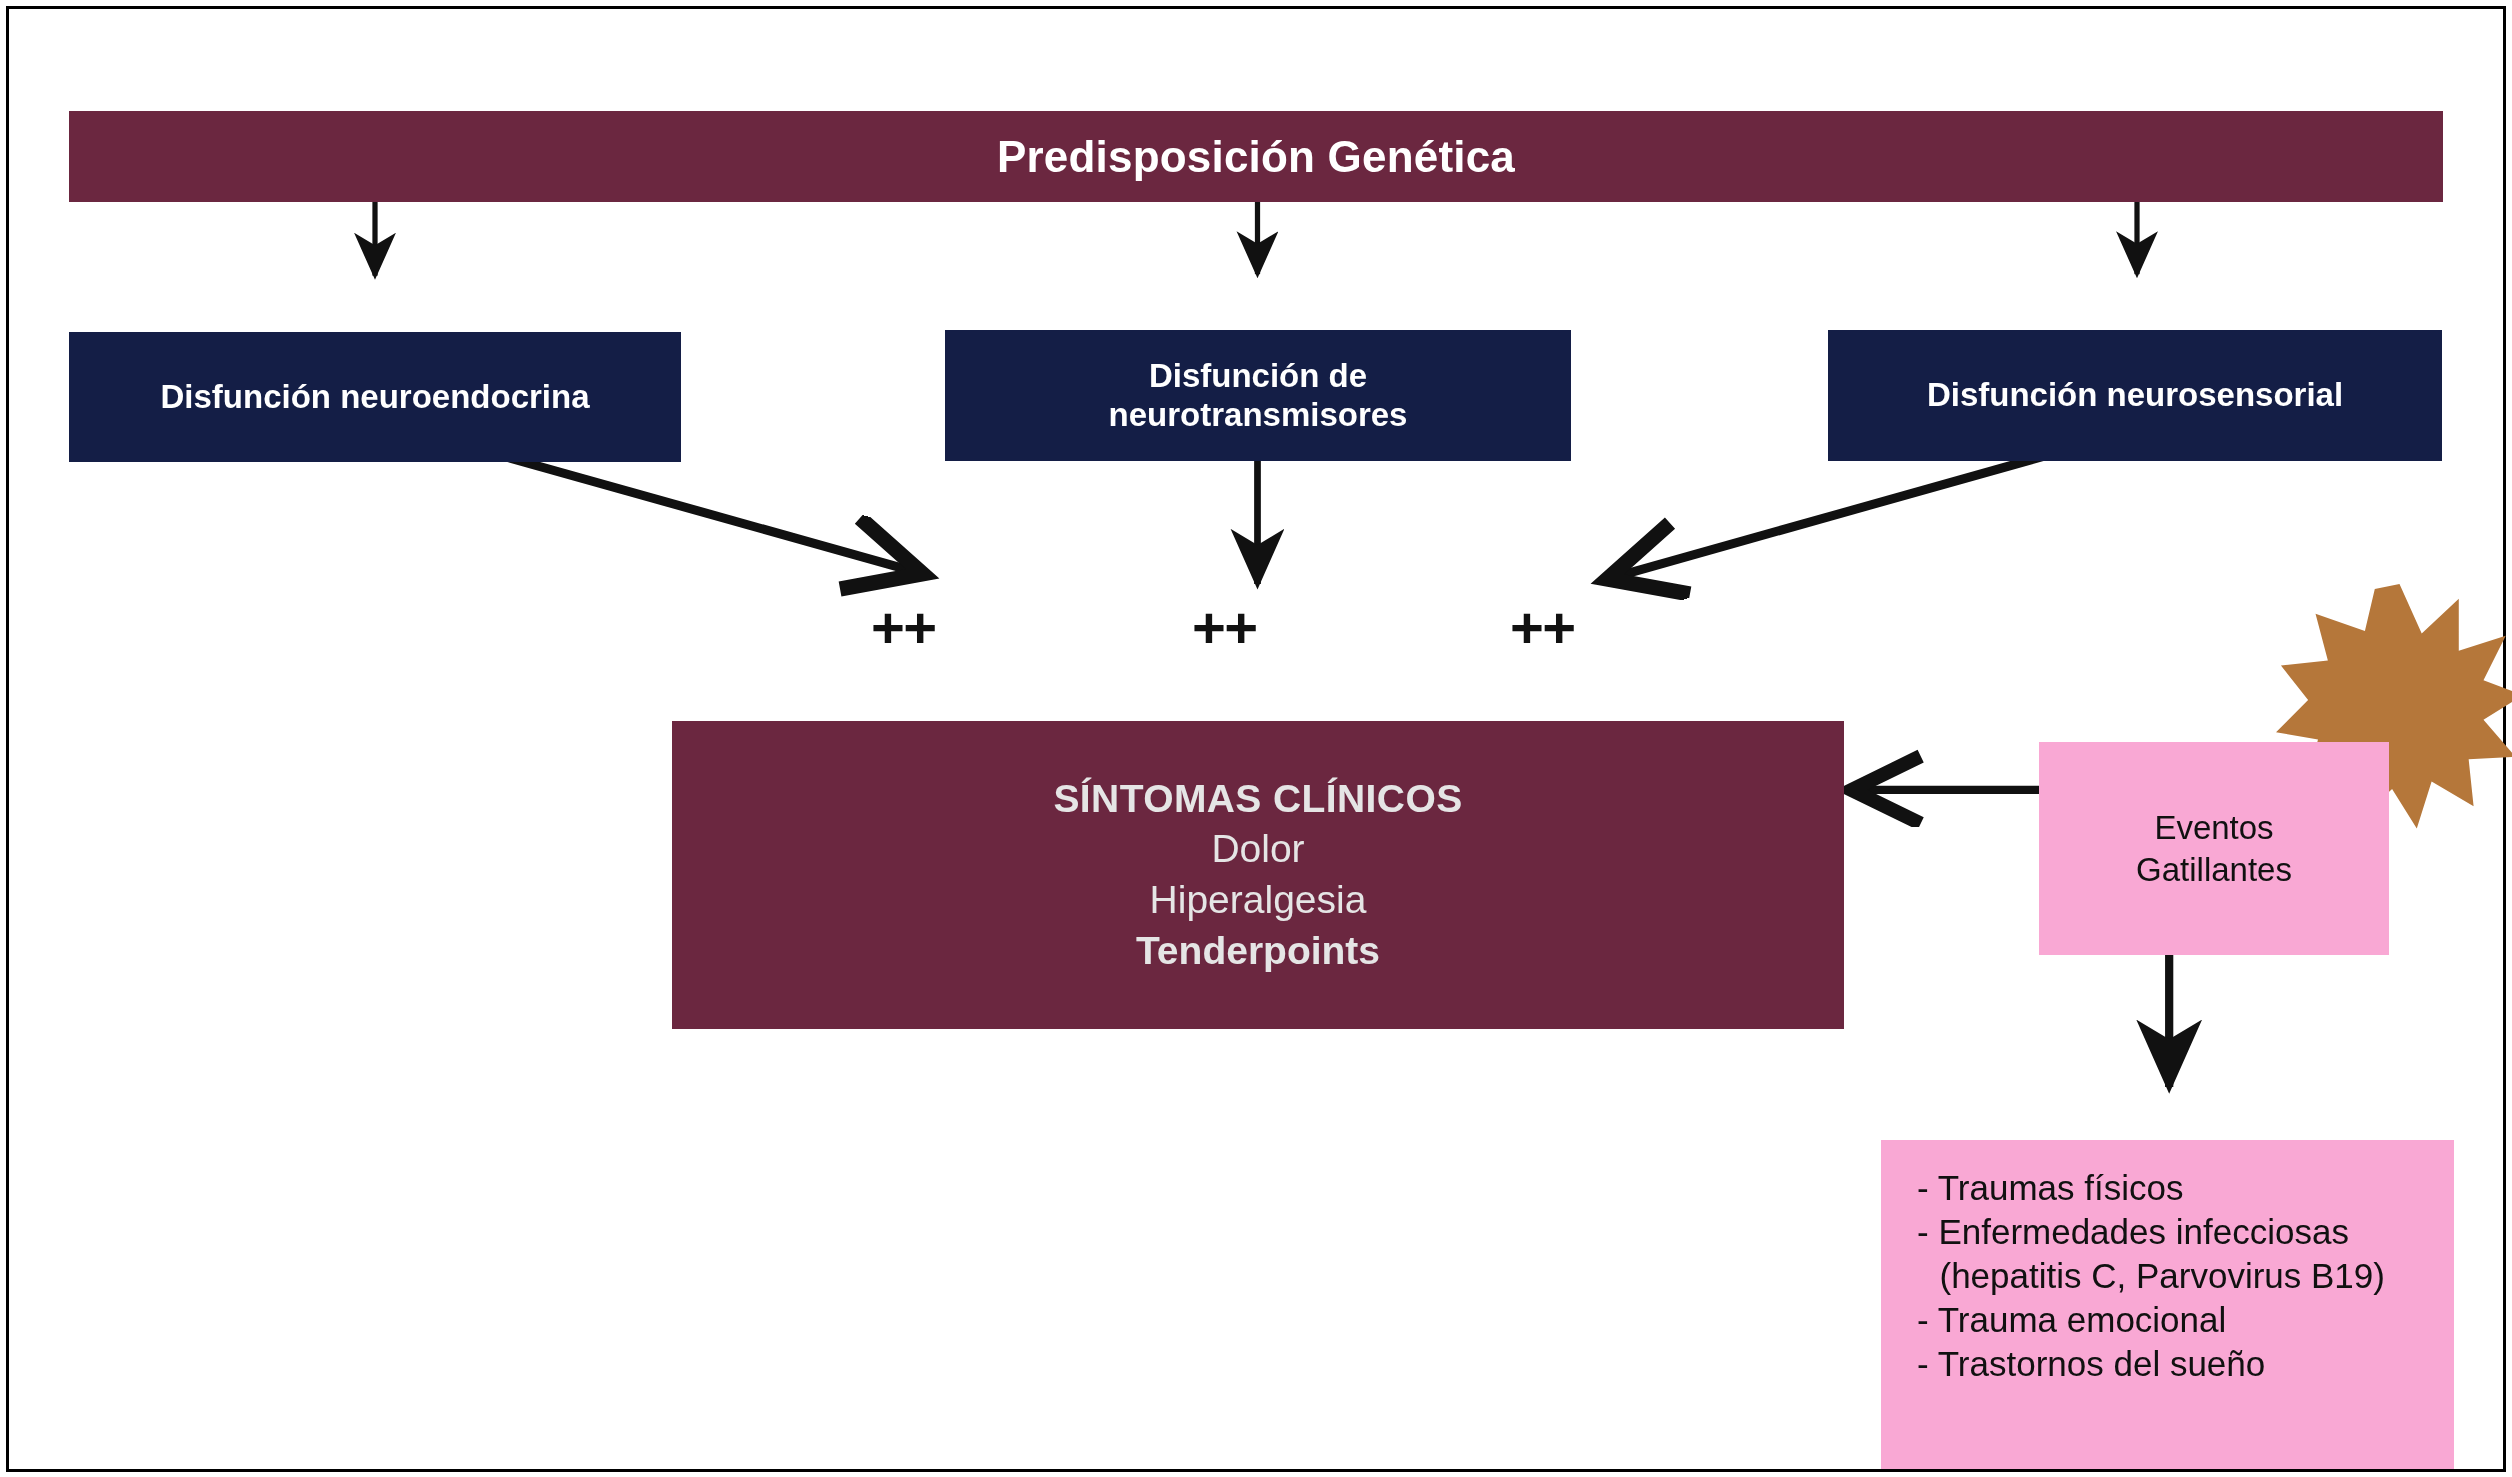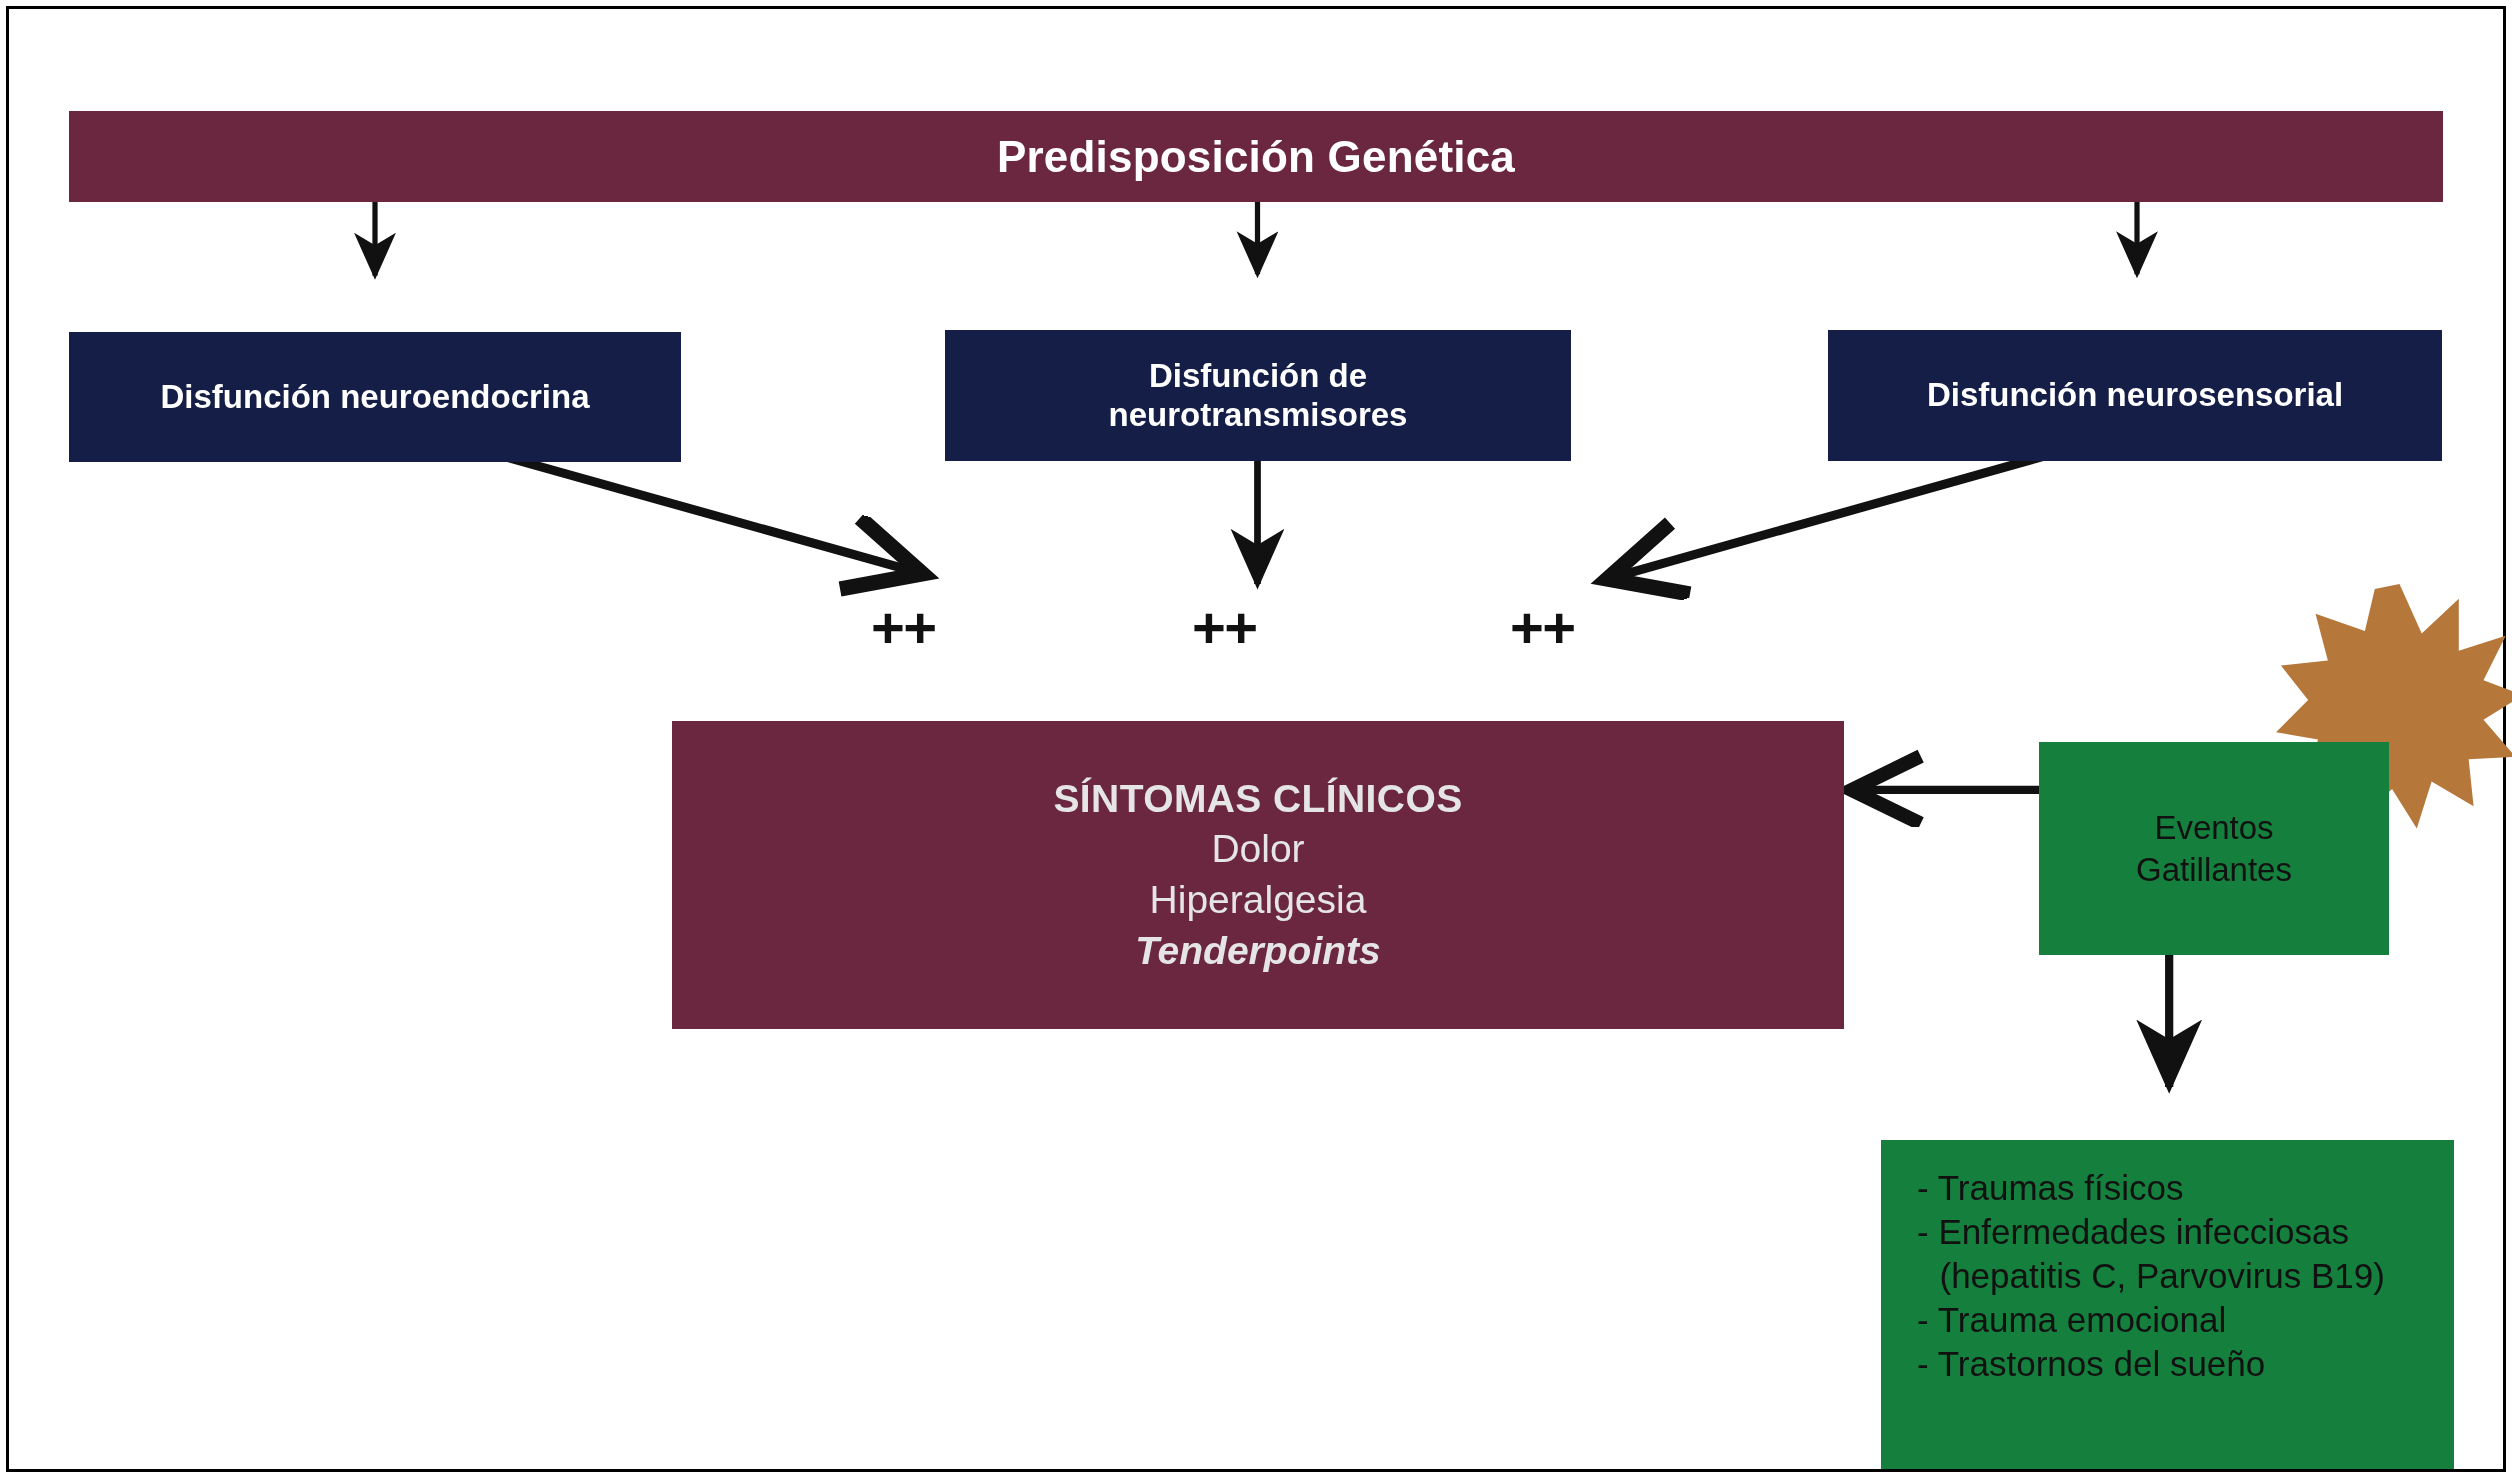--- a/index.html
+++ b/index.html
@@ -113,7 +113,7 @@
   #box-sintomas .l4 { font-style: italic; font-weight: bold; }
   
   .gray {
-    background: #15803d;
+    background: #f9a8d4;
     color: #111111;
   }
   #box-eventos {

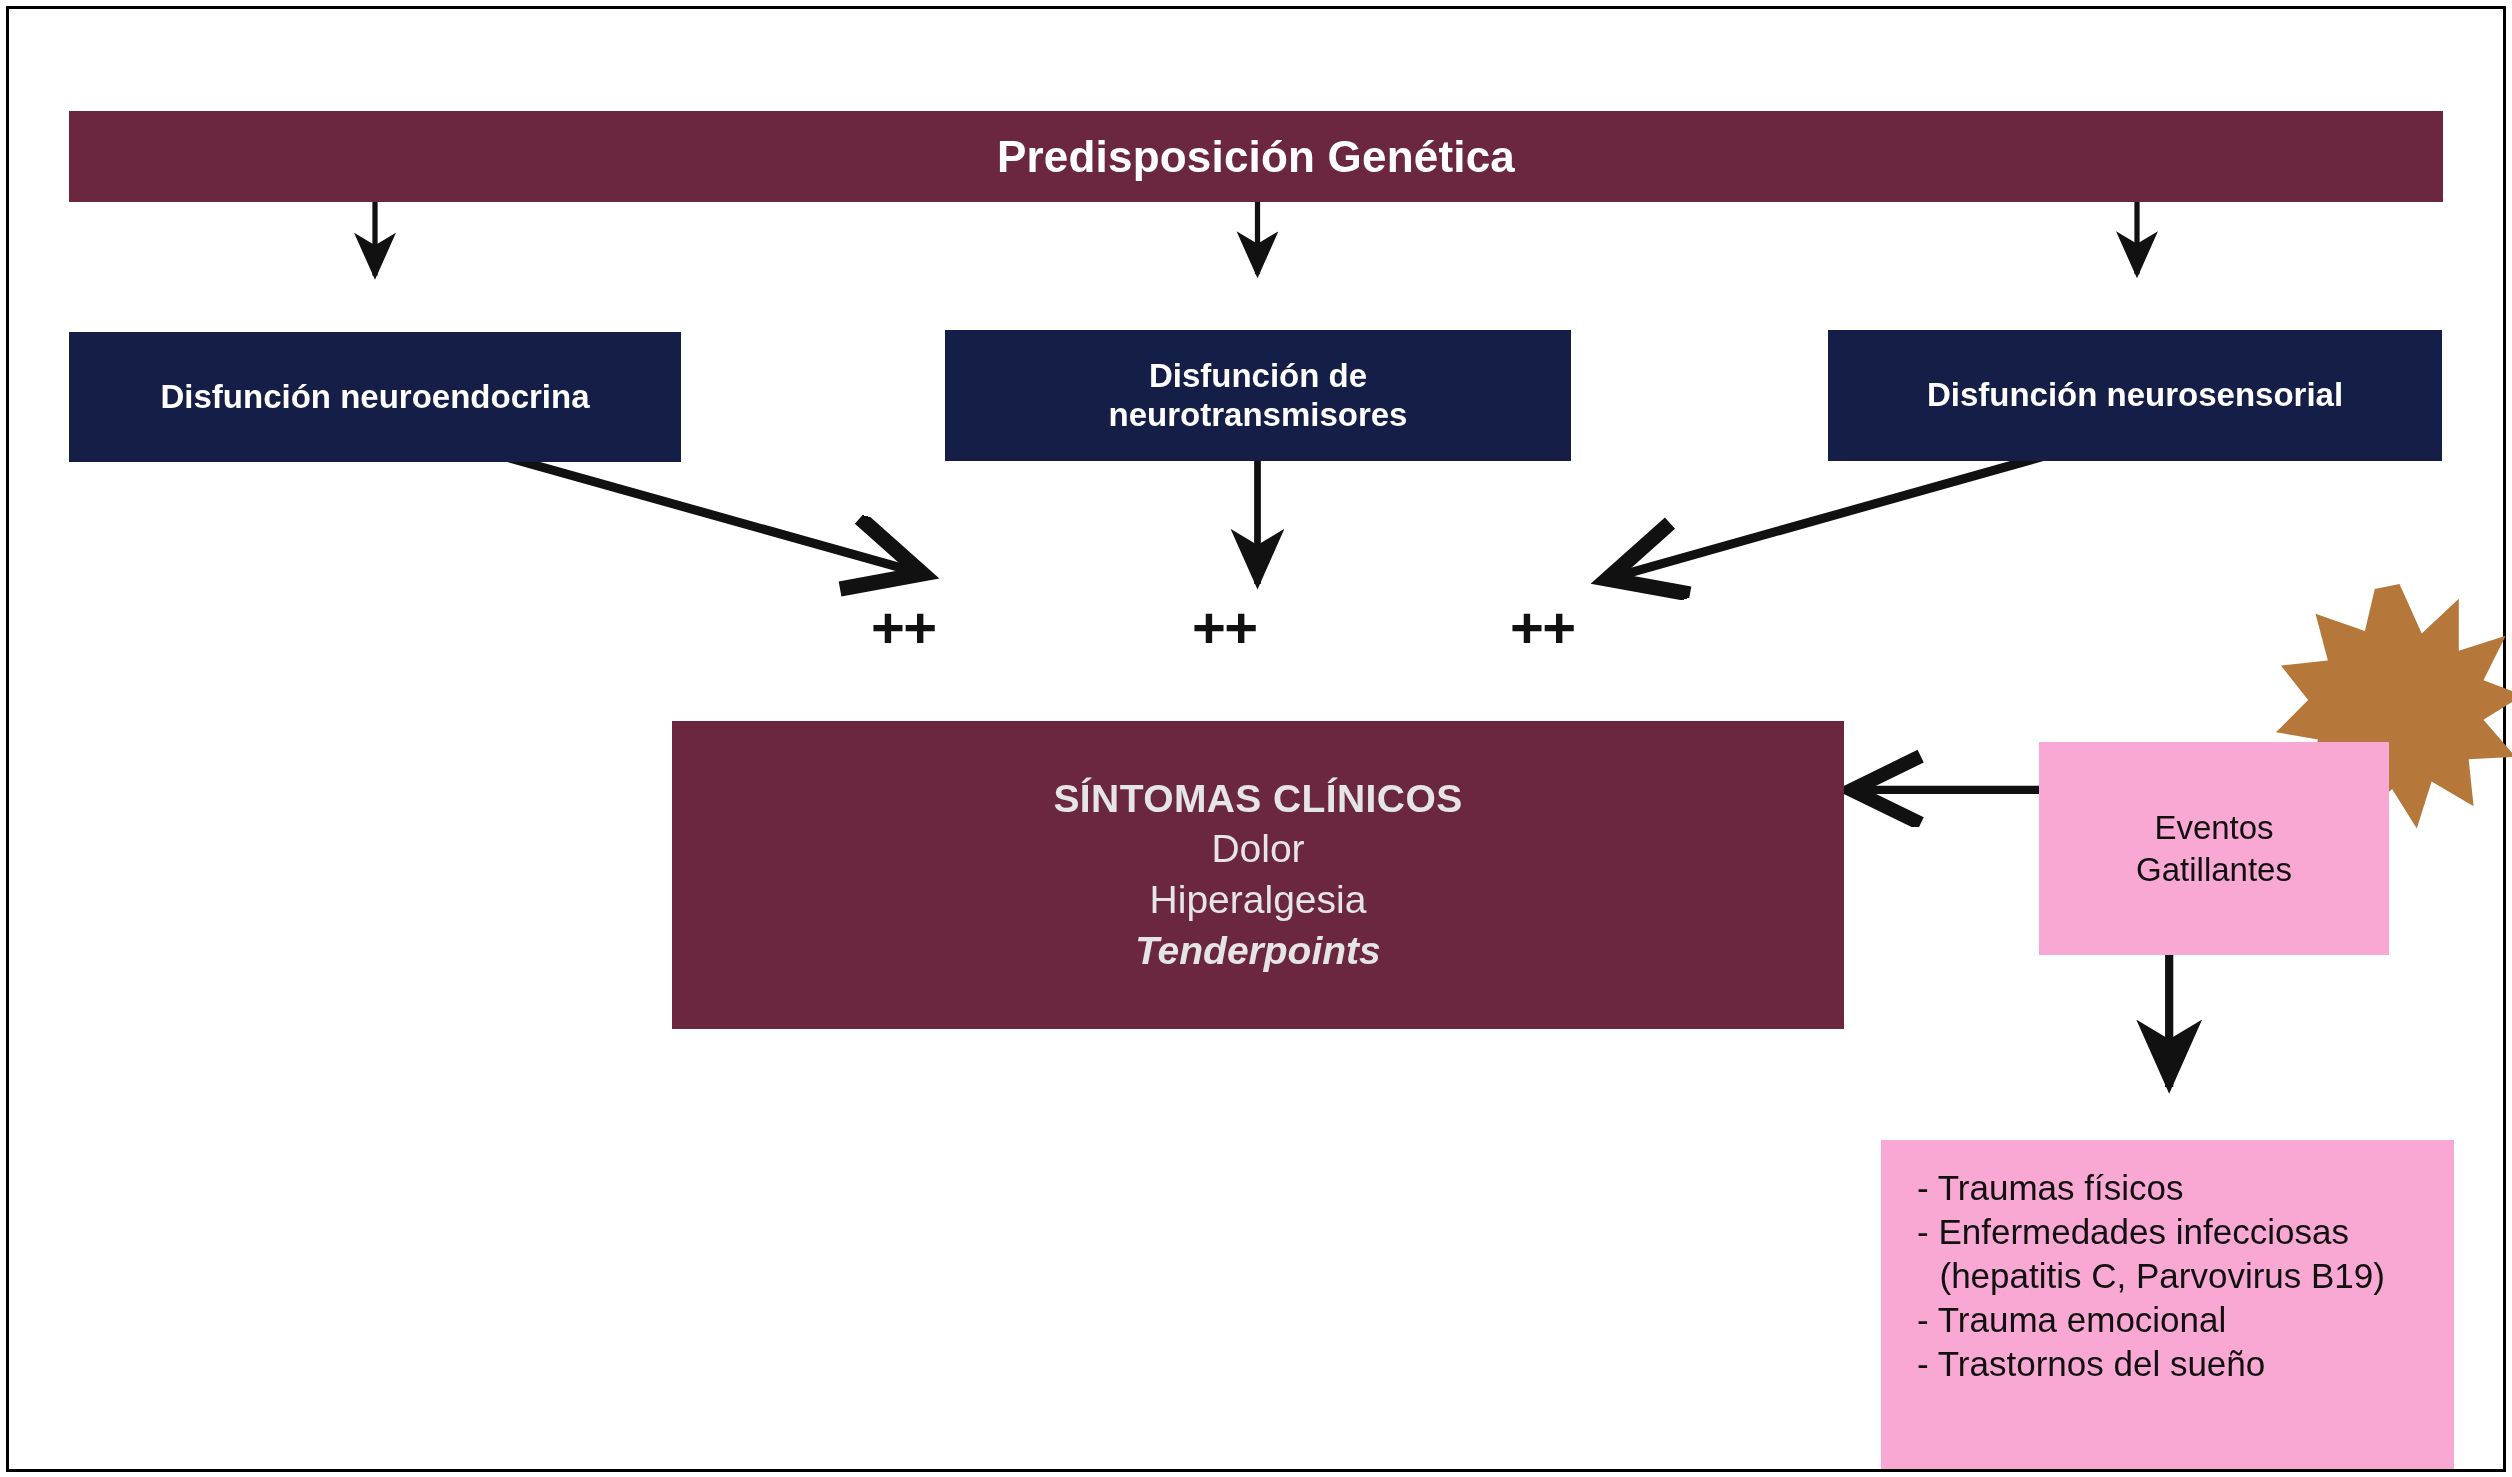--- a/index.html
+++ b/index.html
@@ -110,7 +110,7 @@
     line-height: 1.30;
   }
   #box-sintomas .l1 { font-weight: bold; letter-spacing: 0.4px; }
-  #box-sintomas .l4 { font-style: italic; font-weight: bold; }
+  #box-sintomas .l4 { font-weight: bold; }
   
   .gray {
     background: #f9a8d4;

